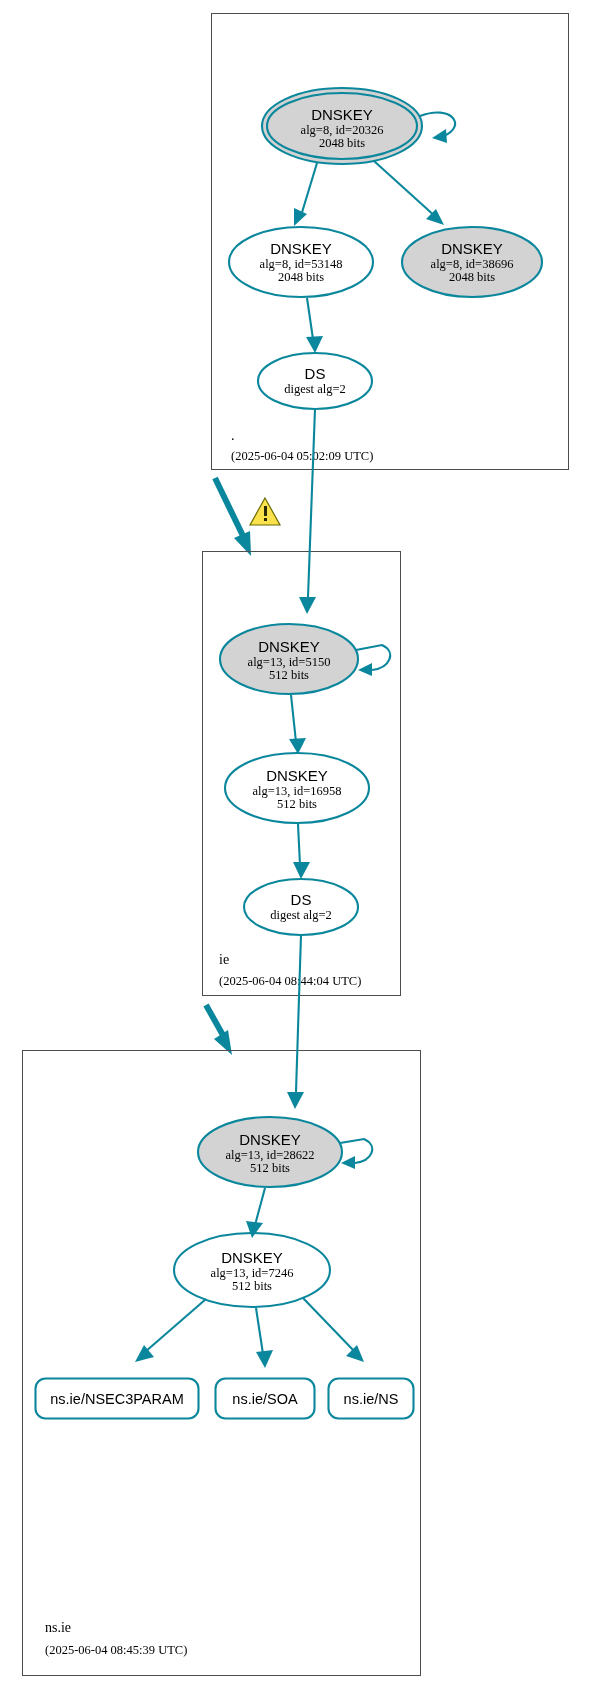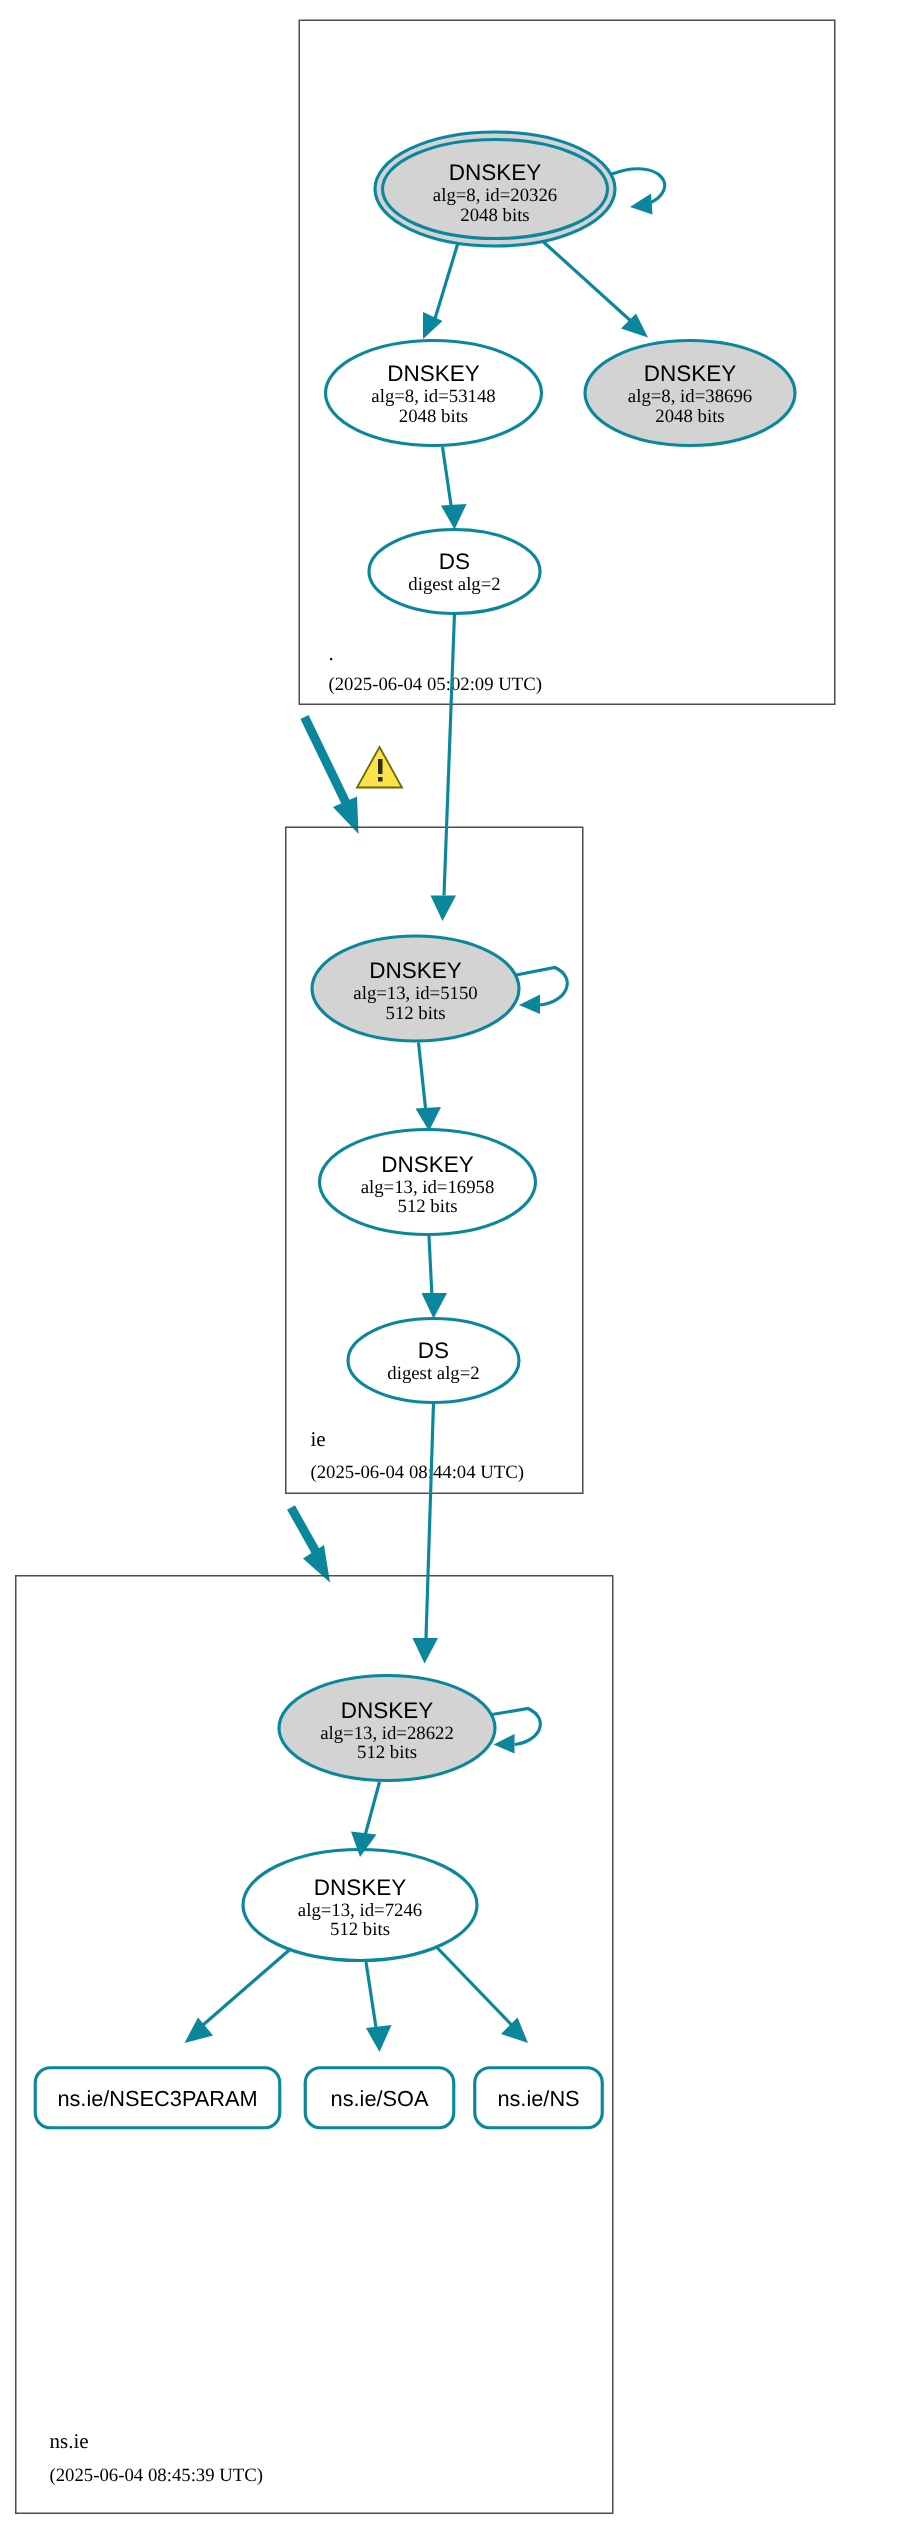--- a/index.html
+++ b/index.html
@@ -16,7 +16,7 @@
   }
   #stage {
     position: absolute;
-    left: 0; top: 0;
+    left: 12px; top: 0;
     width: 485px;
     height: 1690px;
     text-decoration: underline;

